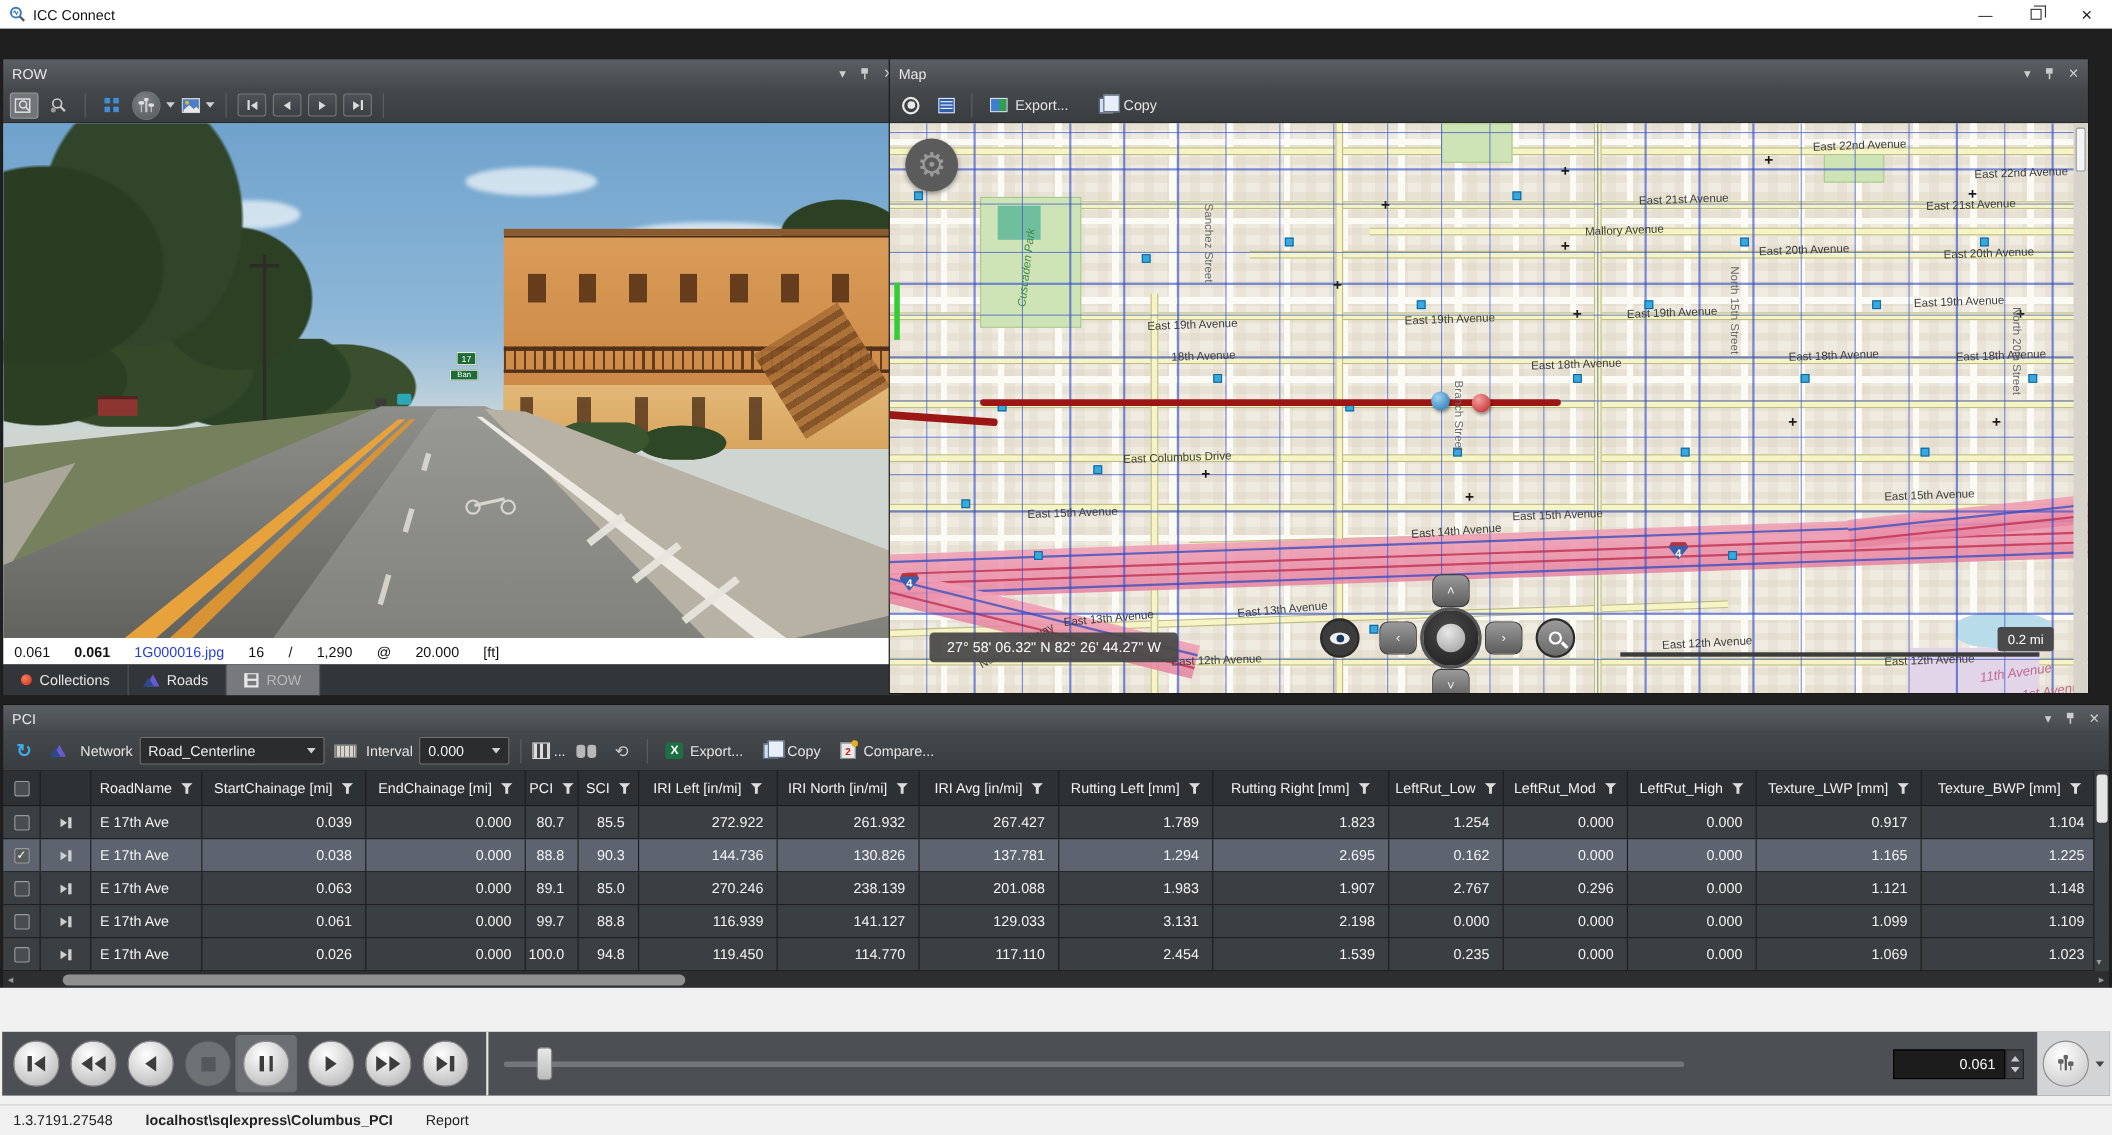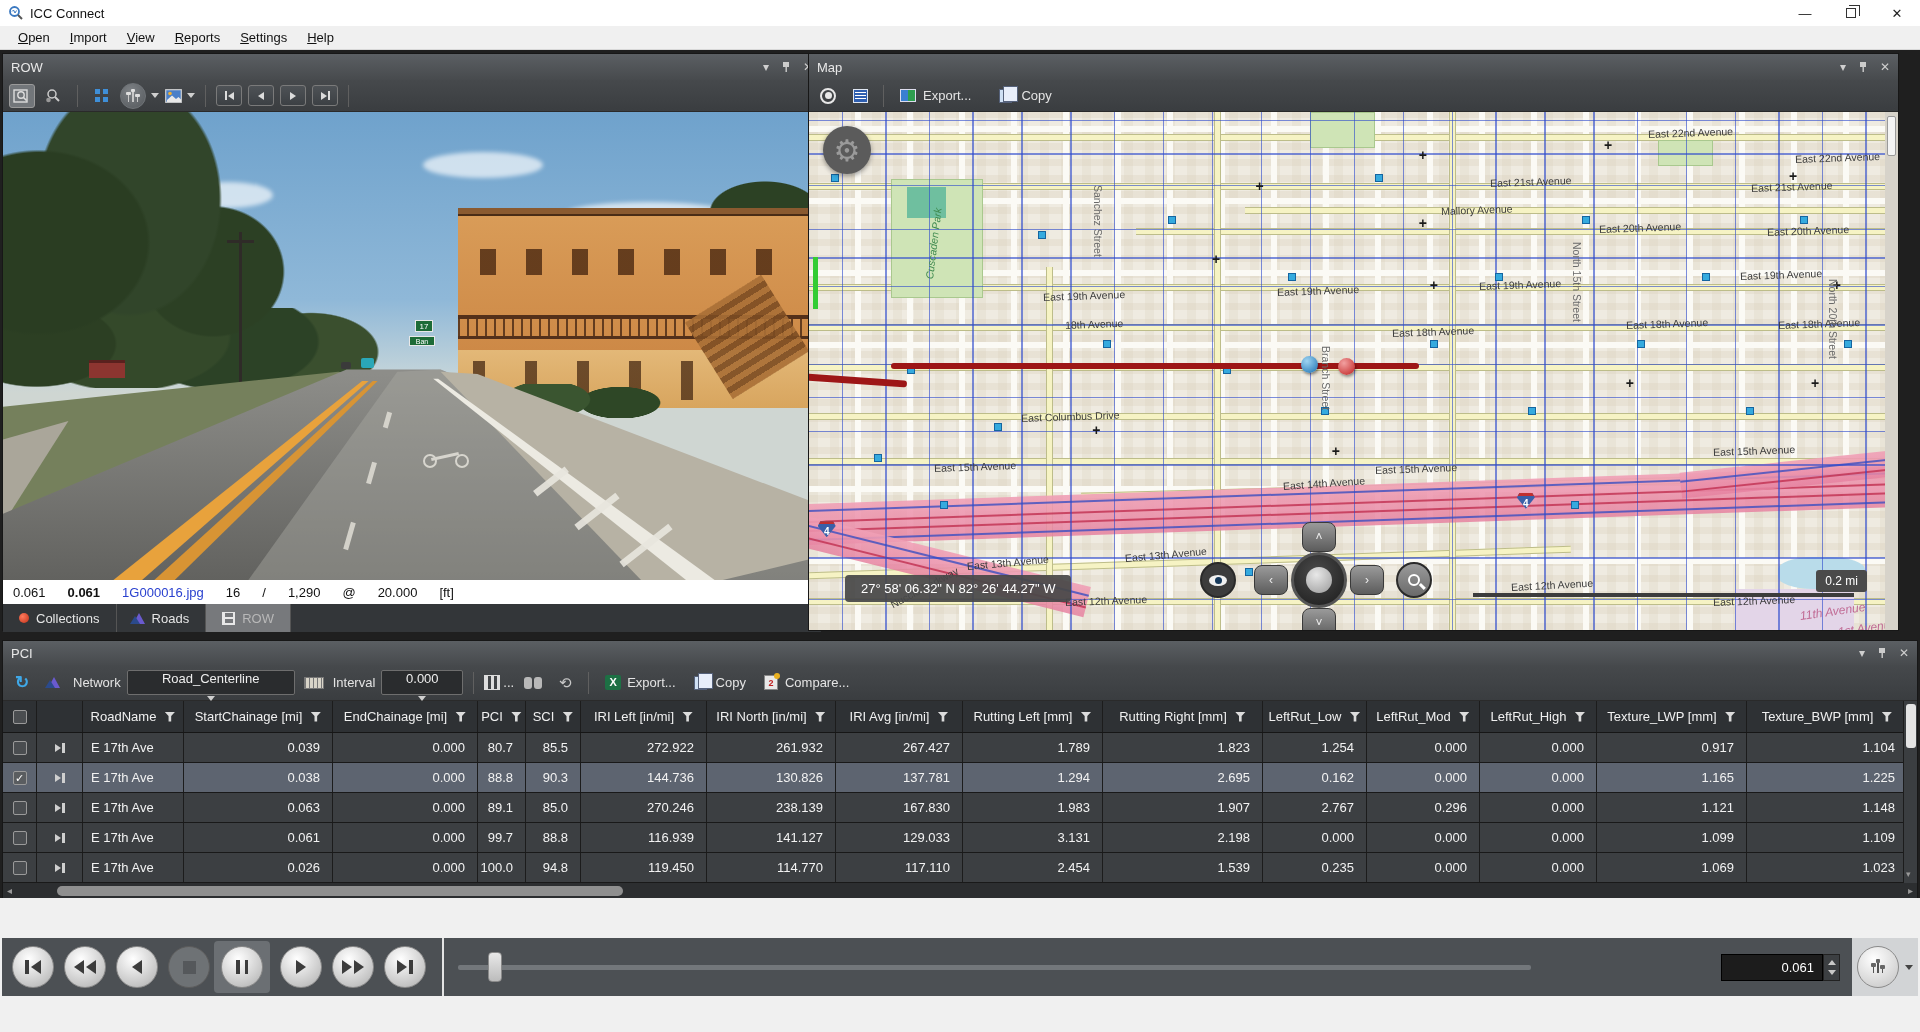--- a/index.html
+++ b/index.html
@@ -268,14 +268,6 @@
     </div>
   </div>
 
-  <div class="menubar">
-      <span class="mi"><u>O</u>pen</span>
-      <span class="mi"><u>I</u>mport</span>
-      <span class="mi"><u>V</u>iew</span>
-      <span class="mi"><u>R</u>eports</span>
-      <span class="mi"><u>S</u>ettings</span>
-      <span class="mi"><u>H</u>elp</span>
-    </div>
 
   <div class="panel" id="rowpanel">
     <div class="phead">

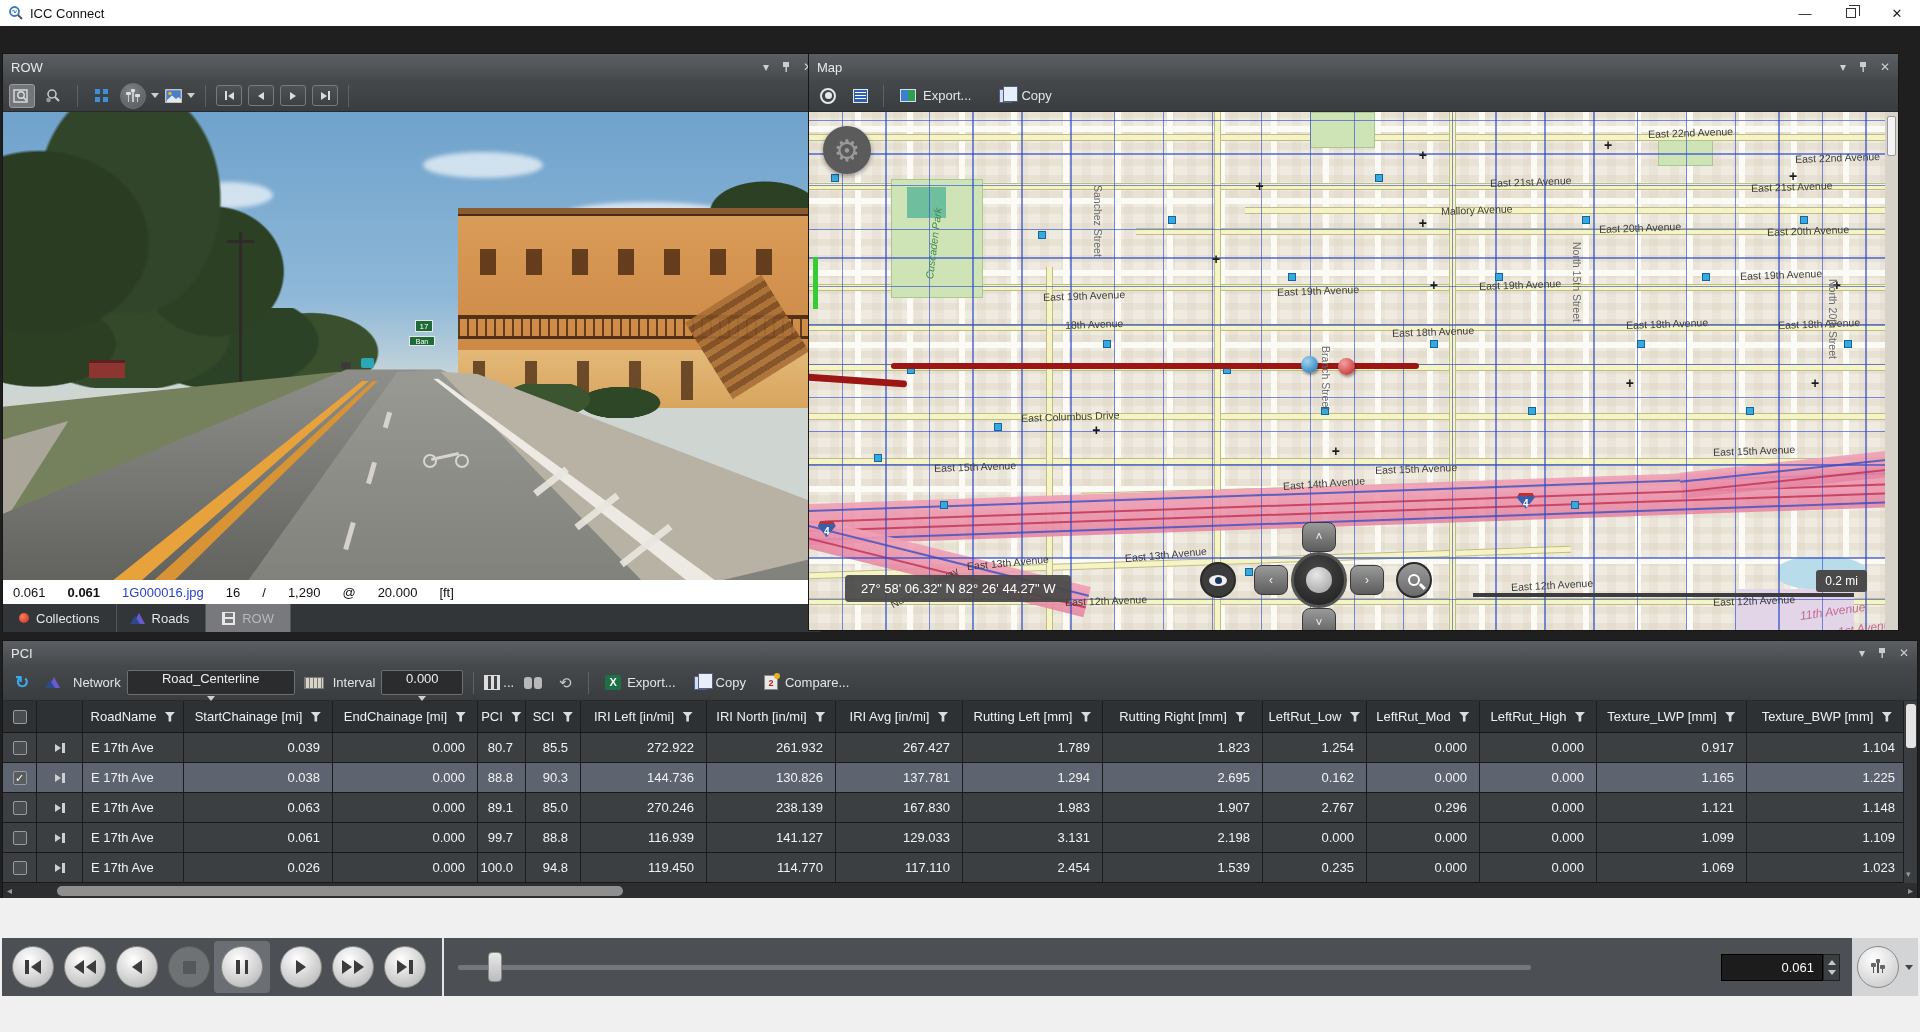--- a/index.html
+++ b/index.html
@@ -178,7 +178,7 @@
   #pcipanel { left:2px; top:640px; width:1916px; height:258px; }
   #pcipanel .phead { height:24px; }
   #pcipanel .ptool { height:36px; }
-  .dropdown { height:25px; background:#2a2c2e; border:1px solid #6e6e6e; border-radius:2px; color:#eee; font-size:13px; display:flex; align-items:center; padding:0 7px; gap:10px;flex-direction:column; }
+  .dropdown { height:25px; background:#2a2c2e; border:1px solid #6e6e6e; border-radius:2px; color:#eee; font-size:13px; display:flex; align-items:center; padding:0 7px; gap:10px; }
   .ic-refresh { color:#3fa8e8; font-size:17px; font-weight:bold; }
   .ic-ruler { width:20px; height:12px; background:#d8d4c8; border:1px solid #777; background-image:repeating-linear-gradient(90deg,#777 0 1px, transparent 1px 4px); }
   .ic-cols { width:16px; height:15px; border:1px solid #ddd; background:repeating-linear-gradient(90deg,#ddd 0 3px, transparent 3px 6px); }

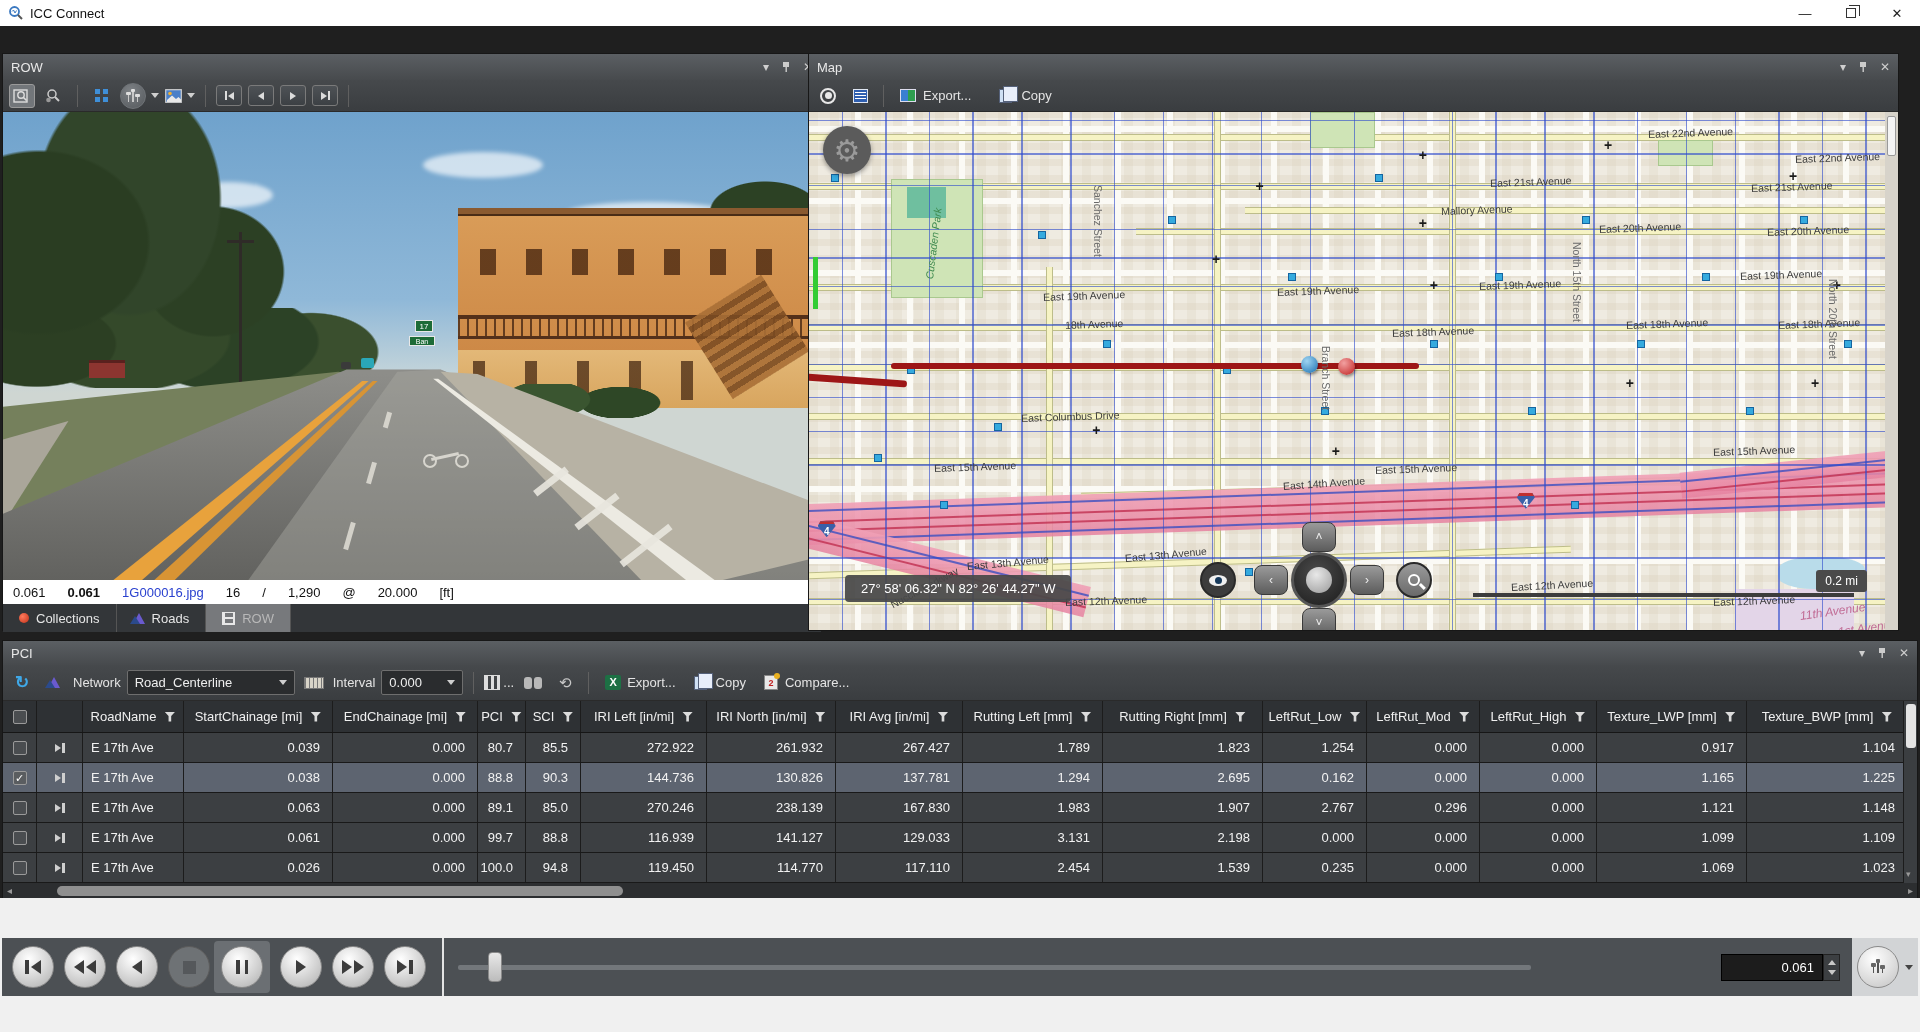--- a/index.html
+++ b/index.html
@@ -821,7 +821,7 @@
           <div class="td" style="width:55px">85.0</div>
           <div class="td" style="width:126px">270.246</div>
           <div class="td" style="width:129px">238.139</div>
-          <div class="td" style="width:127px">167.830</div>
+          <div class="td" style="width:127px">201.088</div>
           <div class="td" style="width:140px">1.983</div>
           <div class="td" style="width:160px">1.907</div>
           <div class="td" style="width:104px">2.767</div>

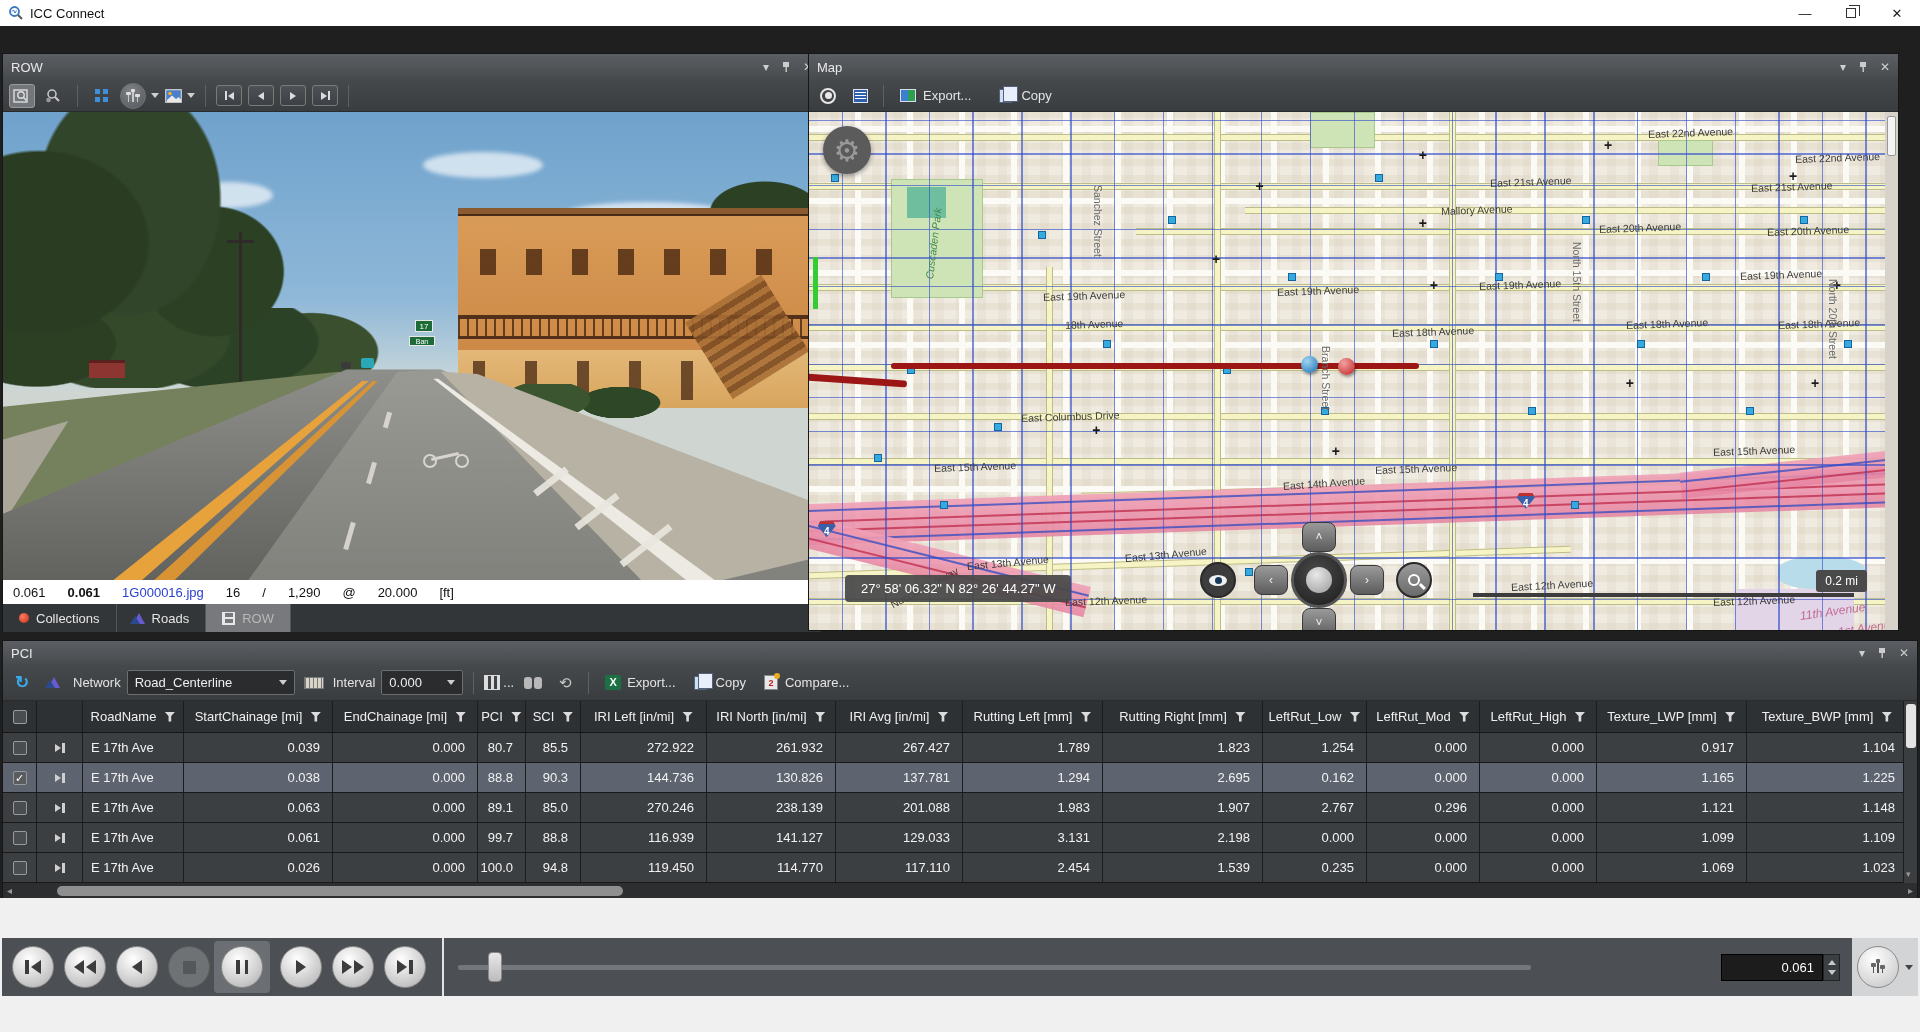--- a/index.html
+++ b/index.html
@@ -953,6 +953,11 @@
     </div>
   </div>
 
+  <div class="statusbar">
+    <span class="v">1.3.7191.27548</span>
+    <span class="db">localhost\sqlexpress\Columbus_PCI</span>
+    <span class="rp">Report</span>
+  </div>
 </div>
 
 </body></html>

